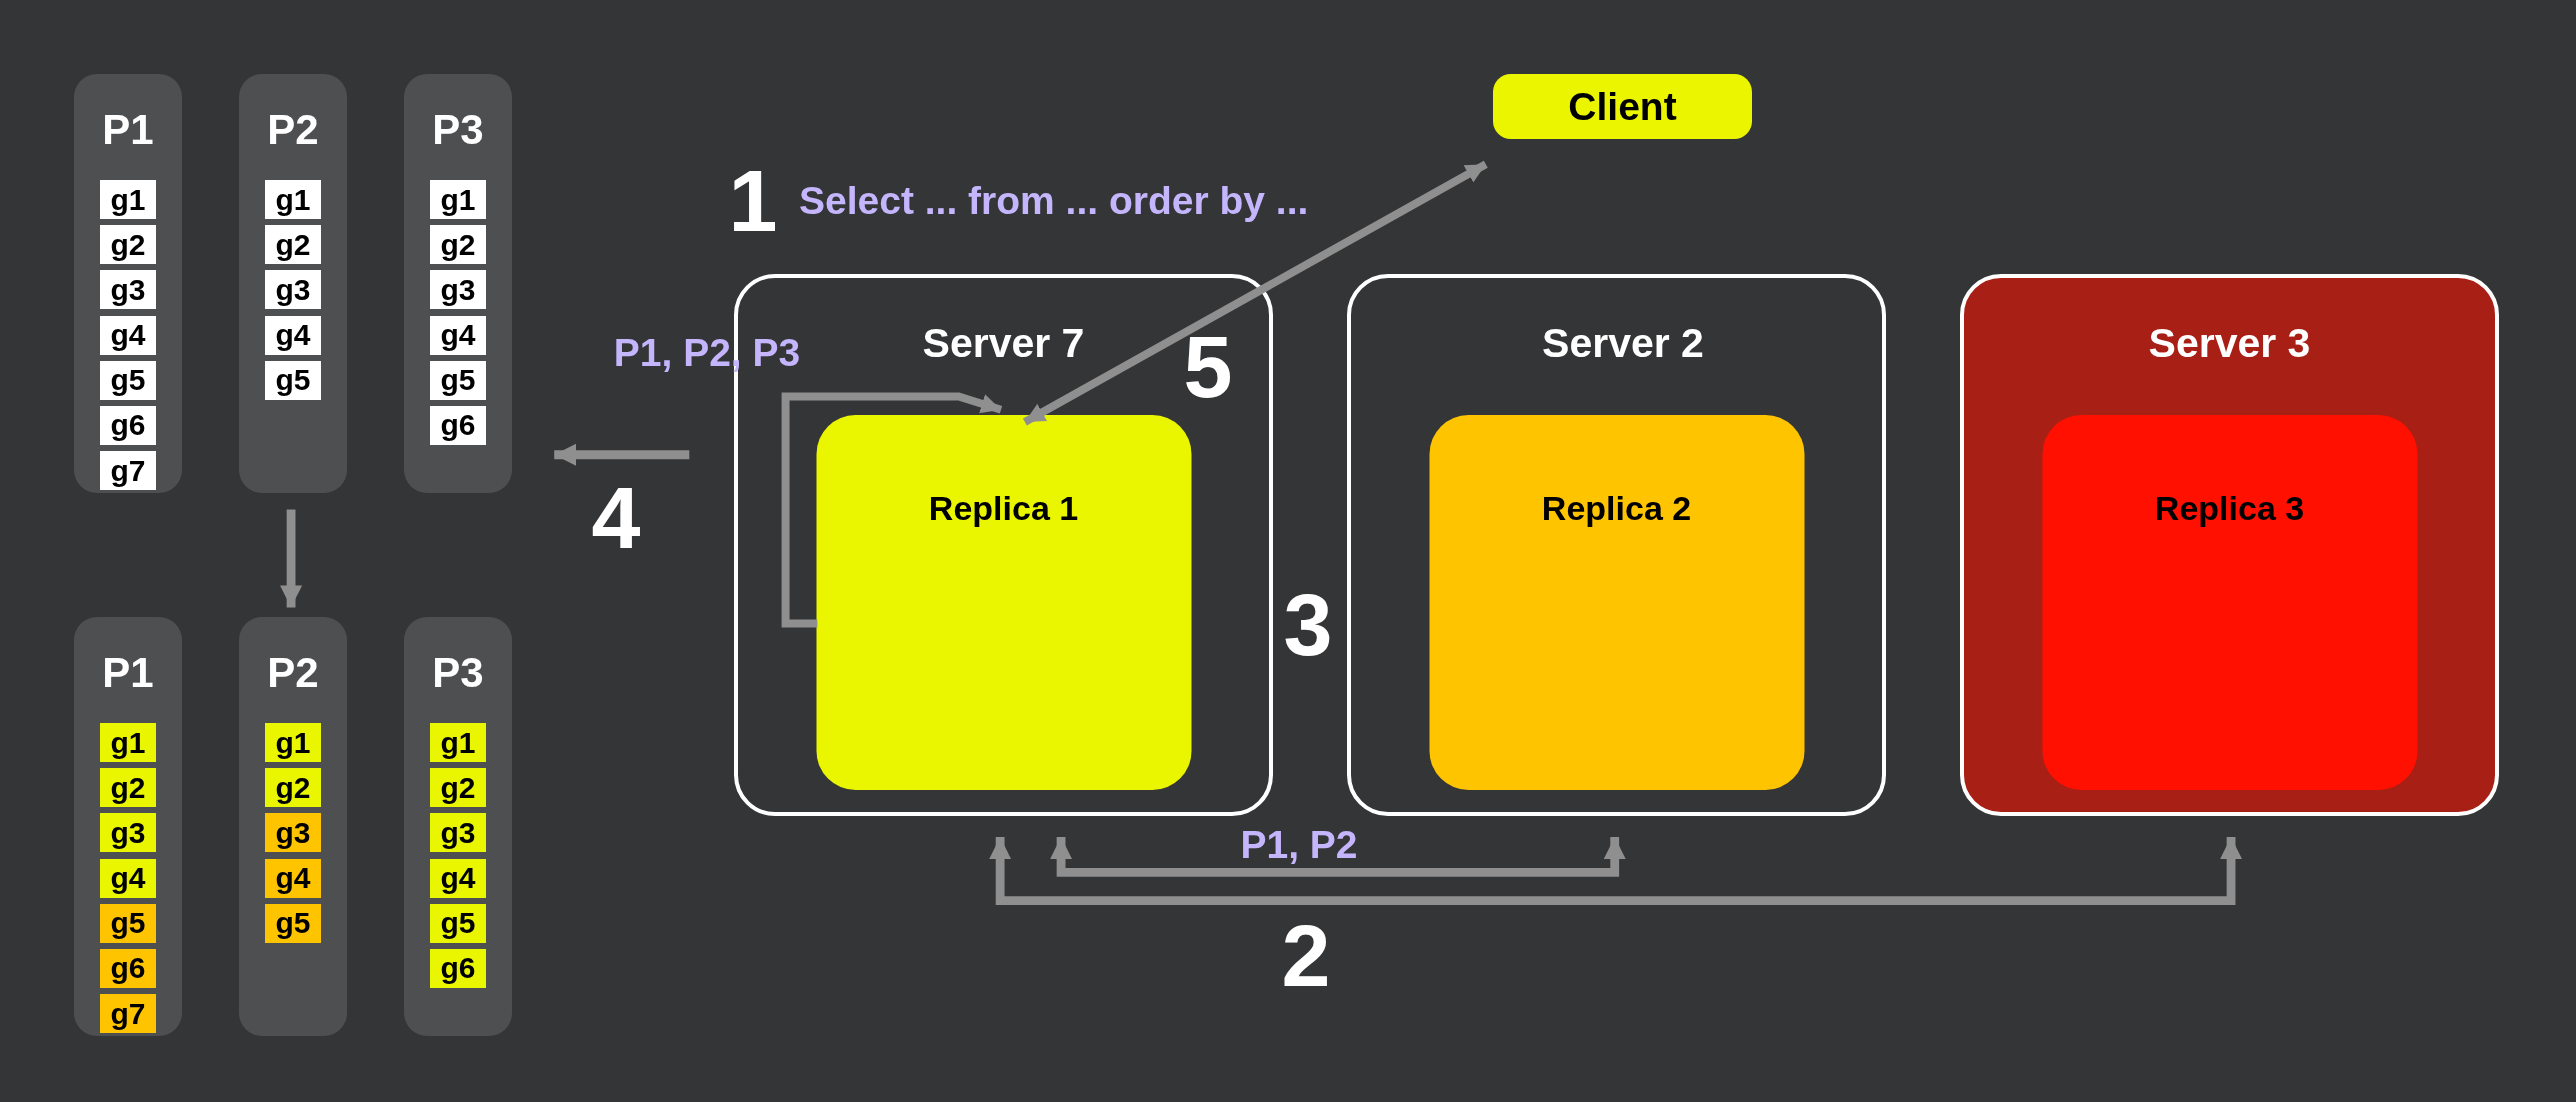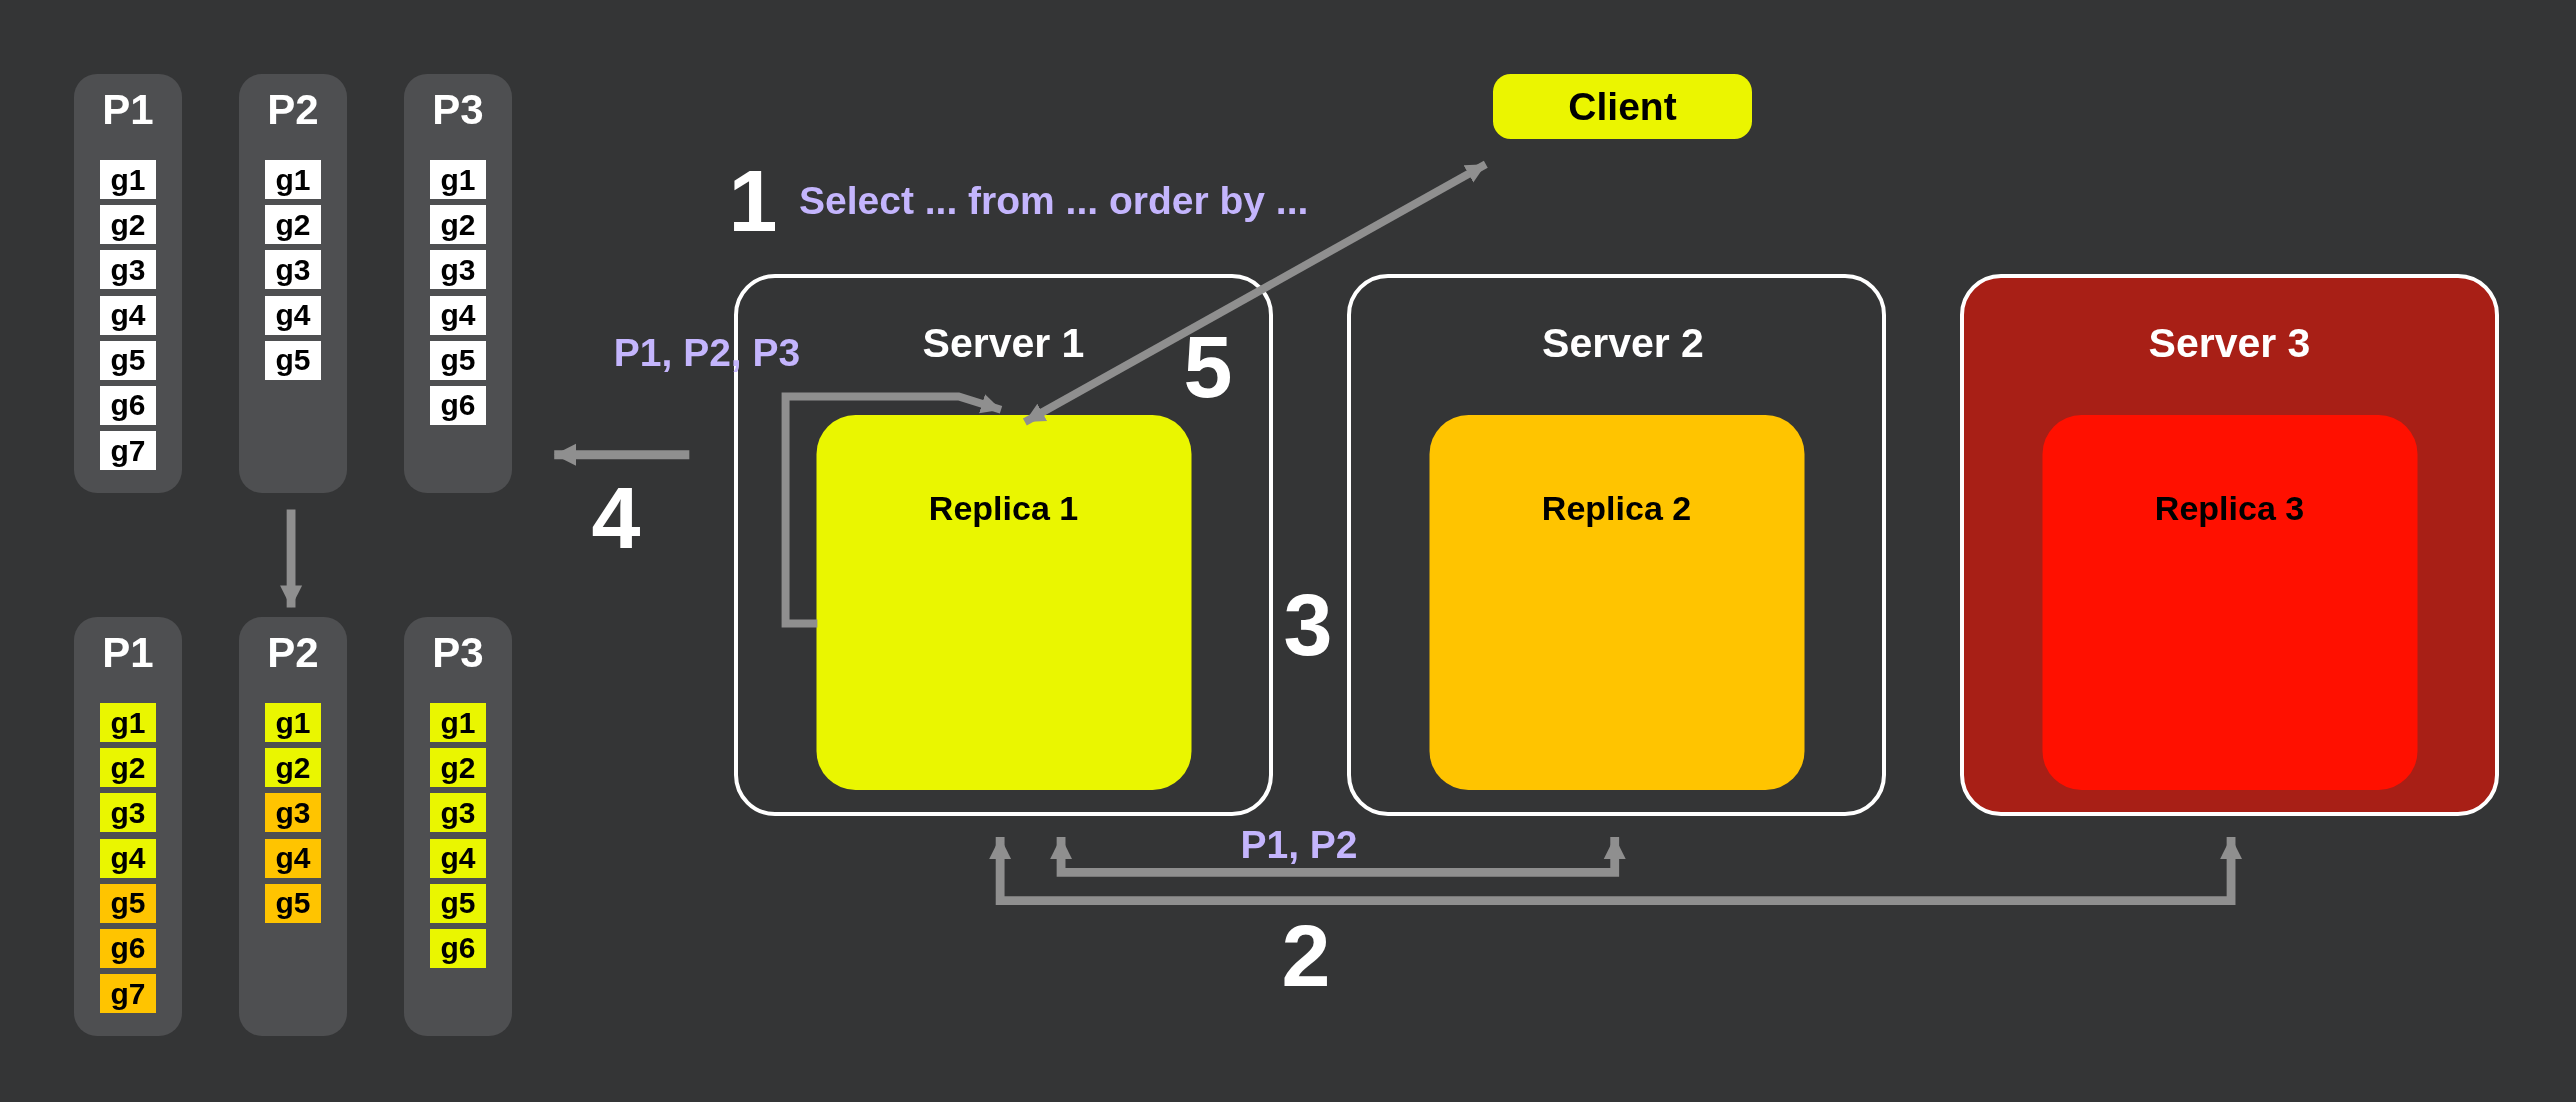--- a/index.html
+++ b/index.html
@@ -13,7 +13,7 @@
   #group-sorted{left:74px;top:617px;}
   .pcol{
     width:108px;height:419px;background:#4E4F51;border-radius:23px;
-    box-sizing:border-box;padding-top:8px;display:flex;flex-direction:column;align-items:center;
+    box-sizing:border-box;padding-top:28px;display:flex;flex-direction:column;align-items:center;
   }
   .pcol-title{color:#fff;font-size:42px;font-weight:700;height:55px;line-height:55px;margin-bottom:23px;}
   .pcol-items{display:flex;flex-direction:column;gap:6.2px;align-items:center;}

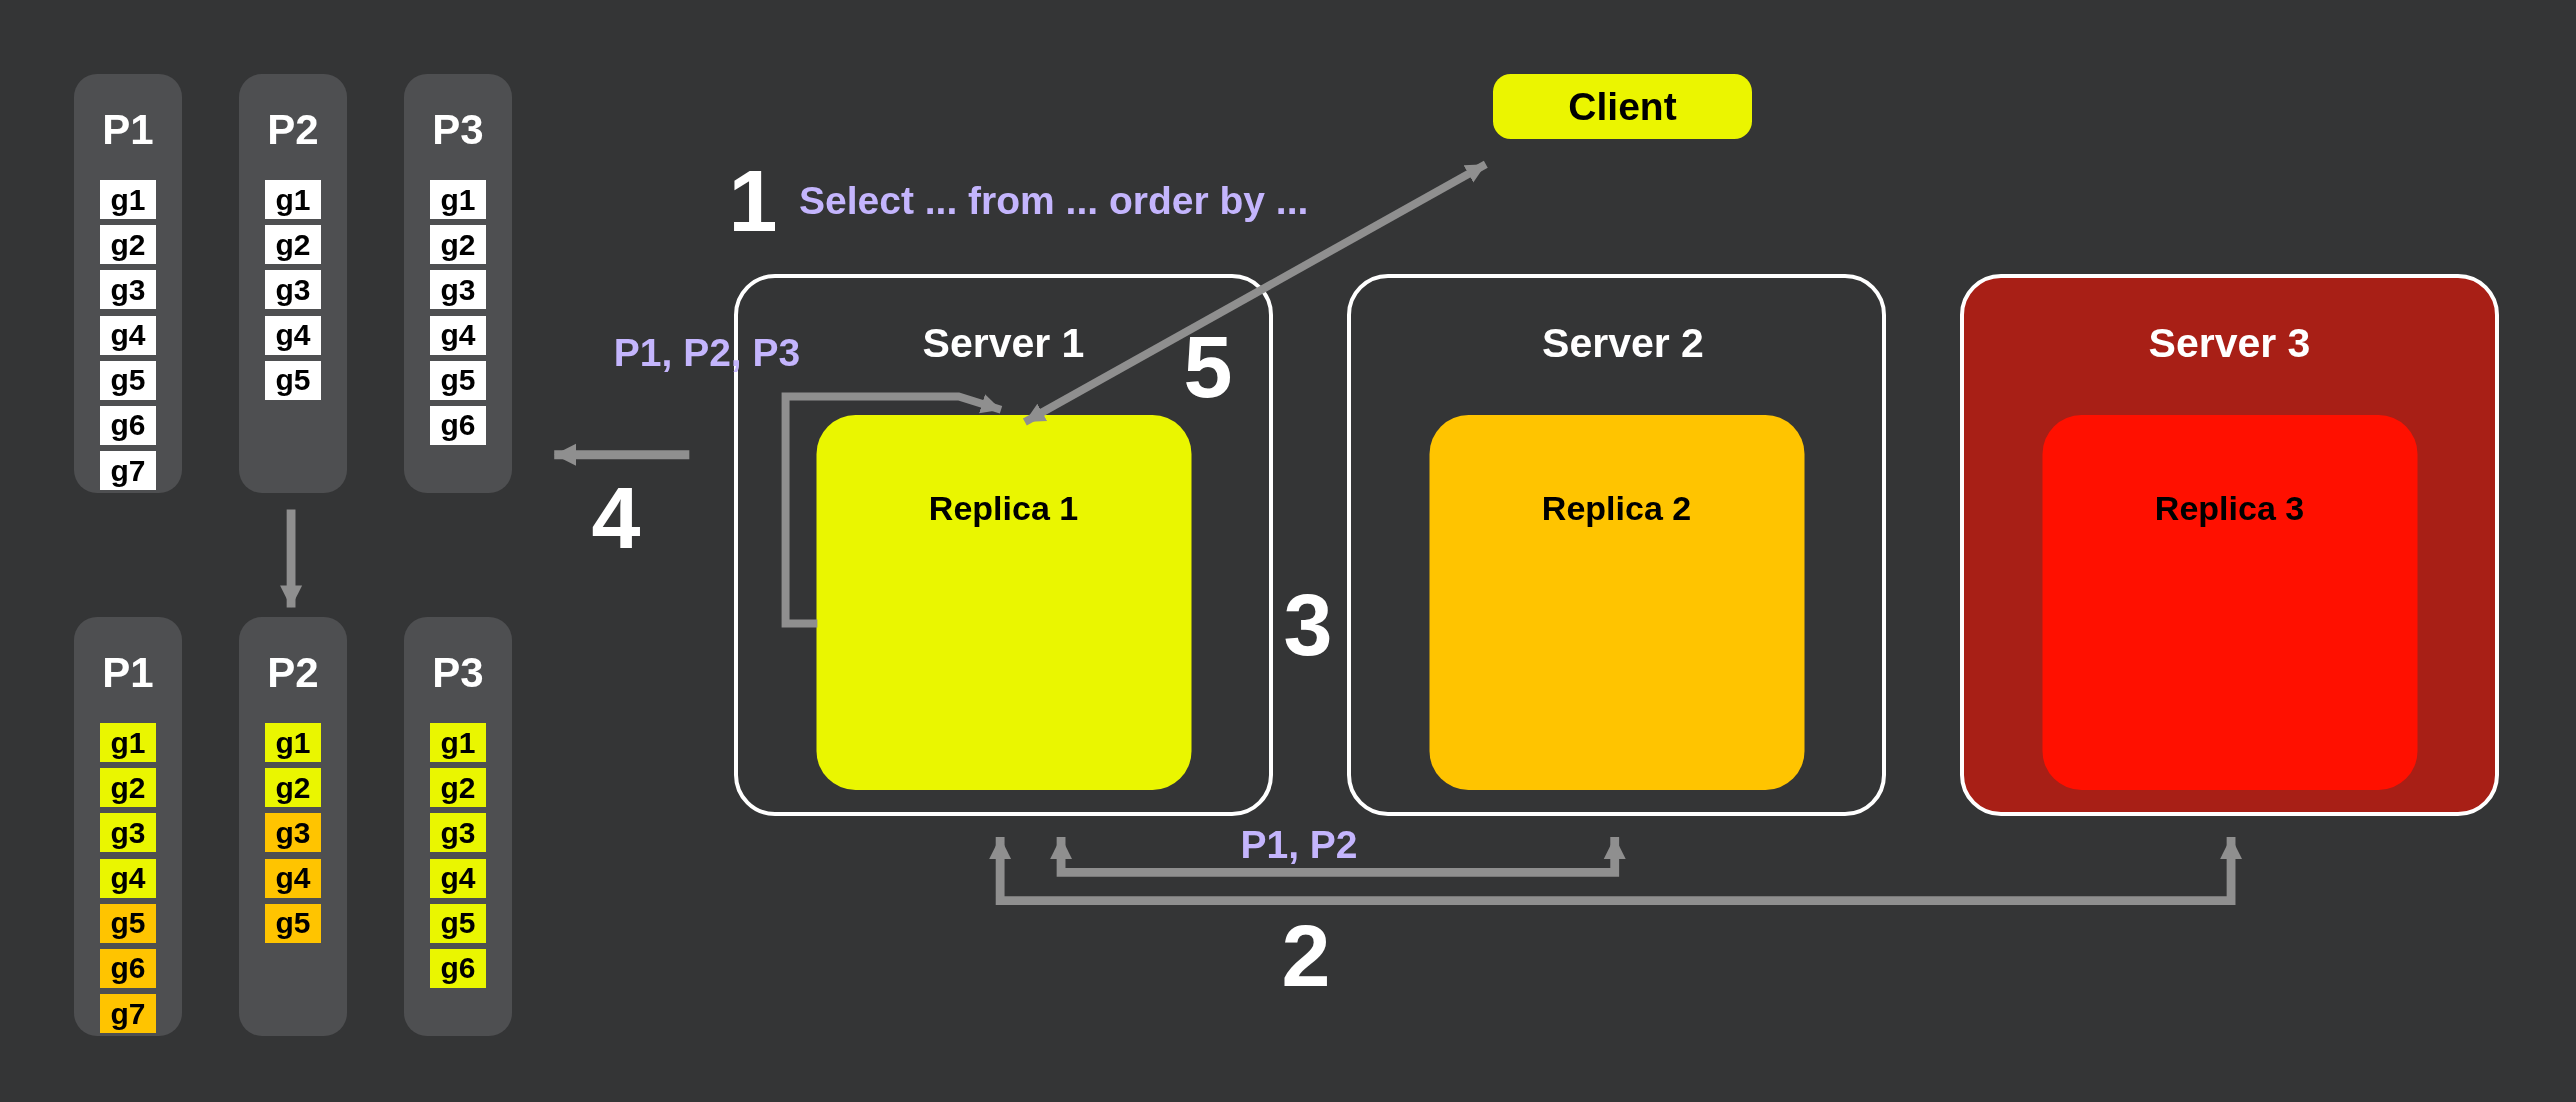--- a/index.html
+++ b/index.html
@@ -143,7 +143,7 @@
     </div>
 
   <div class="server" id="server1">
-    <div class="server-title">Server 1</div>
+    <div class="server-title">Server 7</div>
     <div class="replica" id="replica1">
       <span>Replica 1</span>
     </div>

